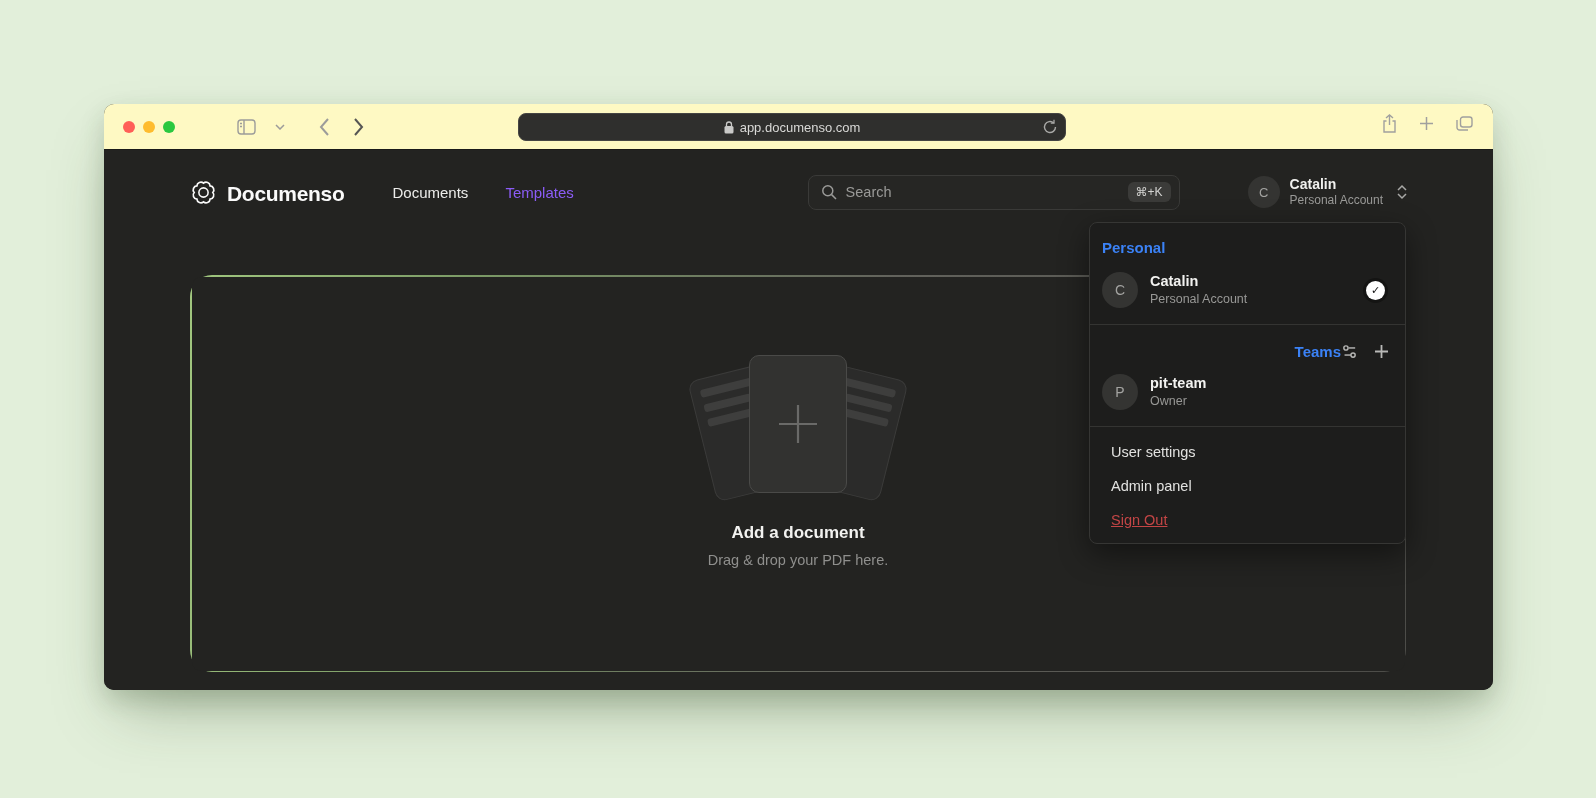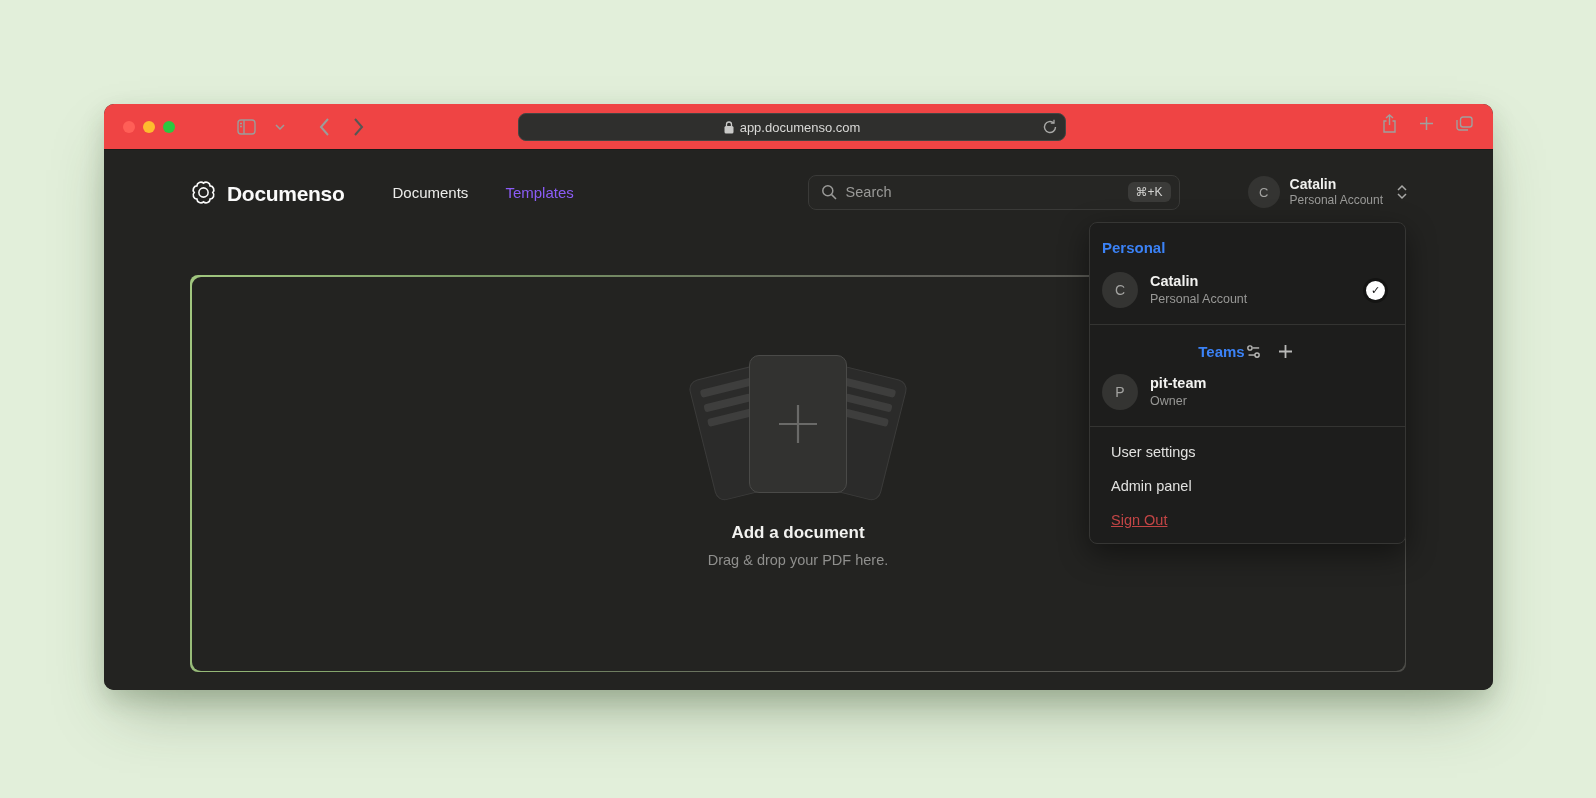--- a/index.html
+++ b/index.html
@@ -18,7 +18,7 @@
     background:#232321;
   }
   .titlebar {
-    height:46px; background:#ef4444; border-bottom:1px solid #1a1a19;
+    height:46px; background:#fef9c3; border-bottom:1px solid #1a1a19;
     display:flex; align-items:center; position:relative;gap:32px;
   }
   .traffic { display:flex; gap:8px; margin-left:19px; }

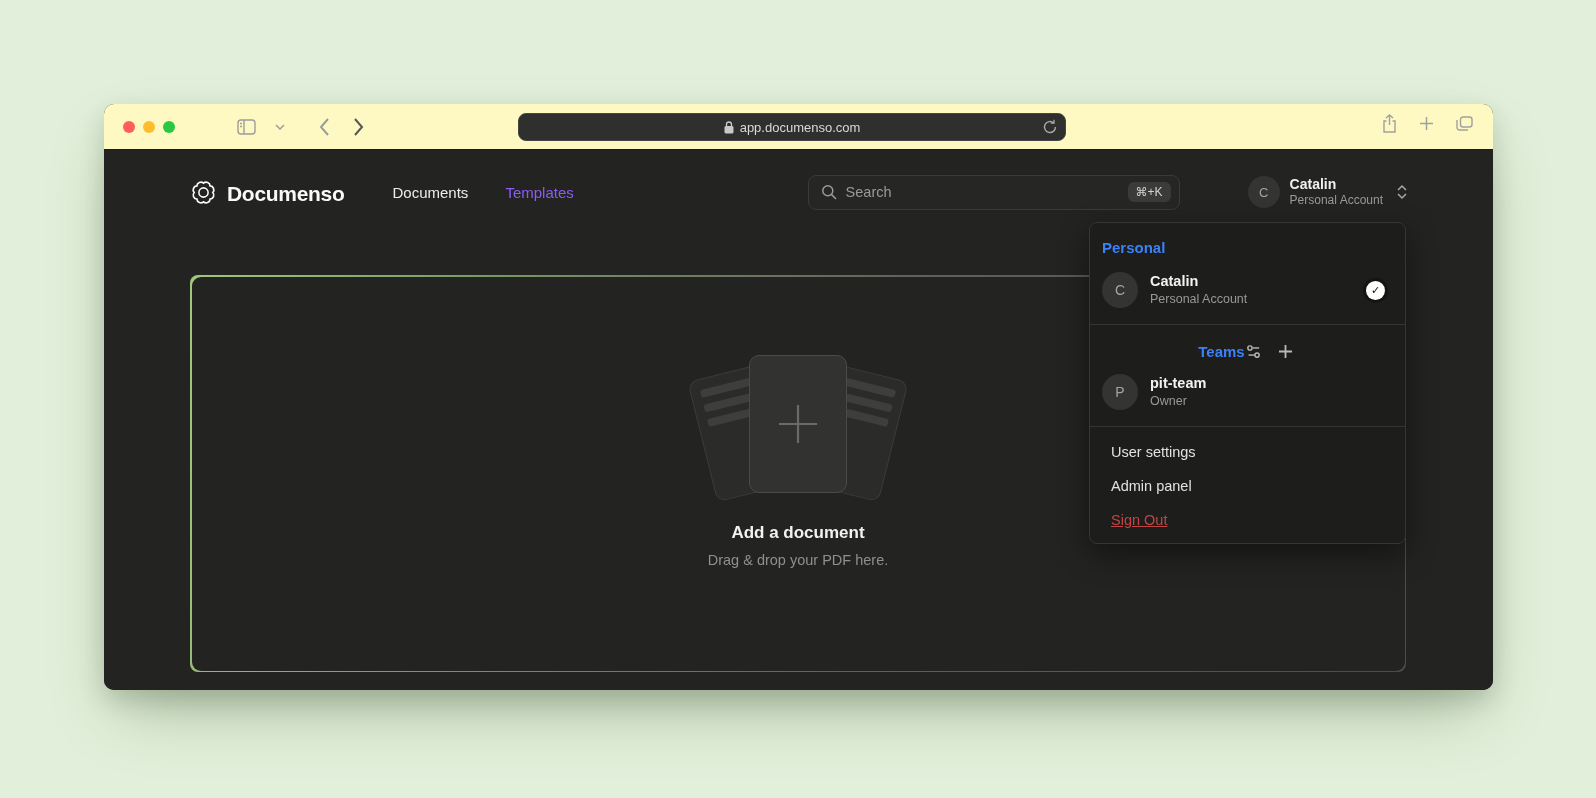--- a/index.html
+++ b/index.html
@@ -108,7 +108,7 @@
     color:#e4e4e2; z-index:5;
   }
   .menu-label { font-size:15px; font-weight:700; color:#3b82f6; padding:10px 12px 8px; }
-  .menu-header-row { display:flex; align-items:center; justify-content:center; padding:10px 16px 6px 12px; }
+  .menu-header-row { display:flex; align-items:center; justify-content:flex-end; padding:10px 16px 6px 12px; }
   .menu-header-row .menu-label { padding:0; }
   .menu-header-icons { display:flex; gap:16px; color:#b9b9b7; align-items:center; }
   .account-row {

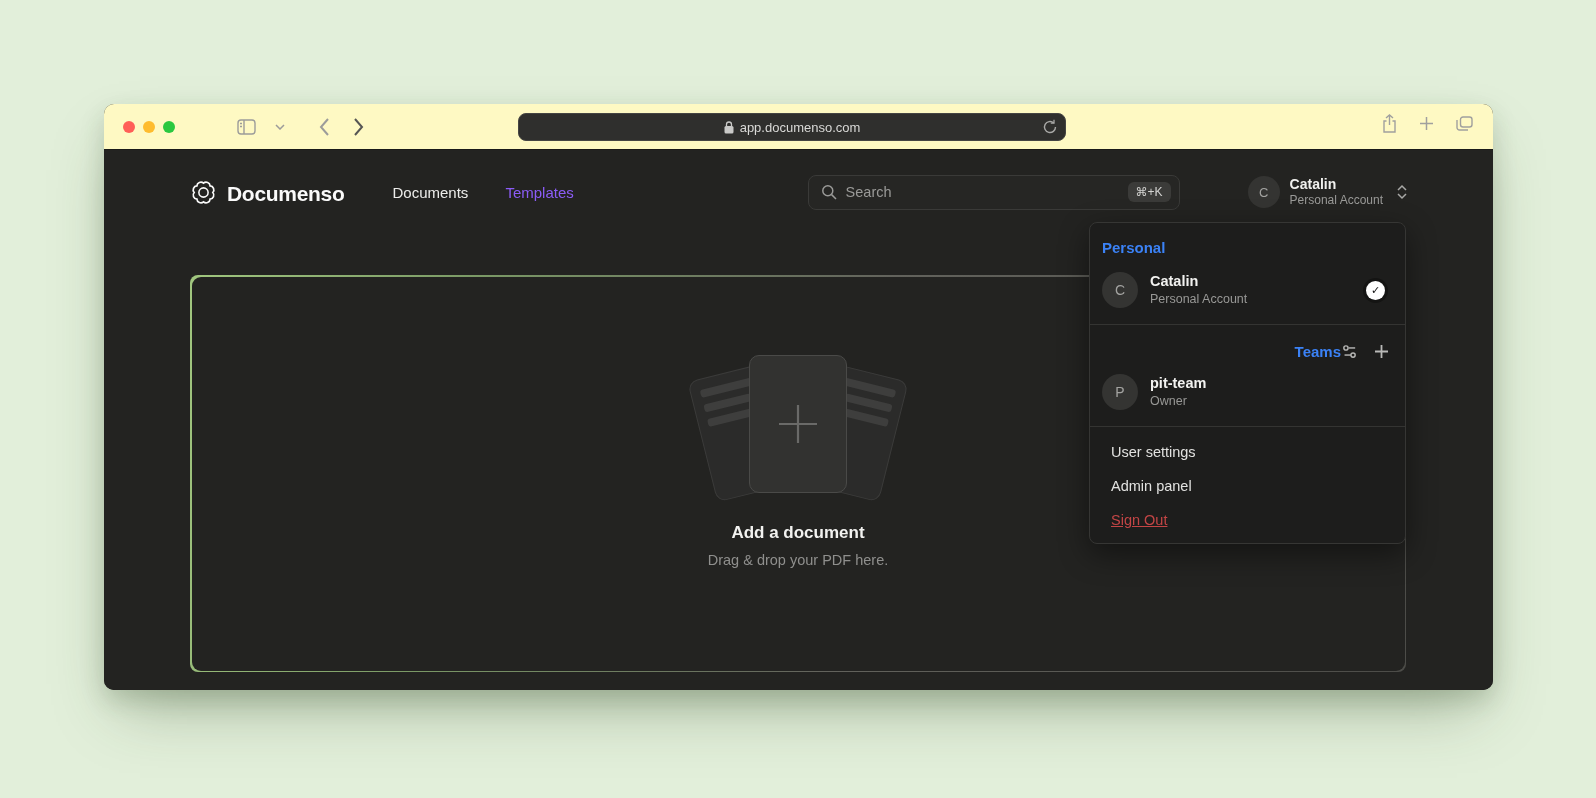--- a/index.html
+++ b/index.html
@@ -76,7 +76,7 @@
   
   .dropzone-border {
     position:absolute; left:86px; top:125px; width:1216px; height:397px;
-    border-radius:8px; padding:1.5px;
+    border-radius:22px; padding:1.5px;
     background:linear-gradient(100deg, #a1c77f 0%, #7b9a66 22%, #62625c 55%, #4c4c48 100%);
   }
   .dropzone {

